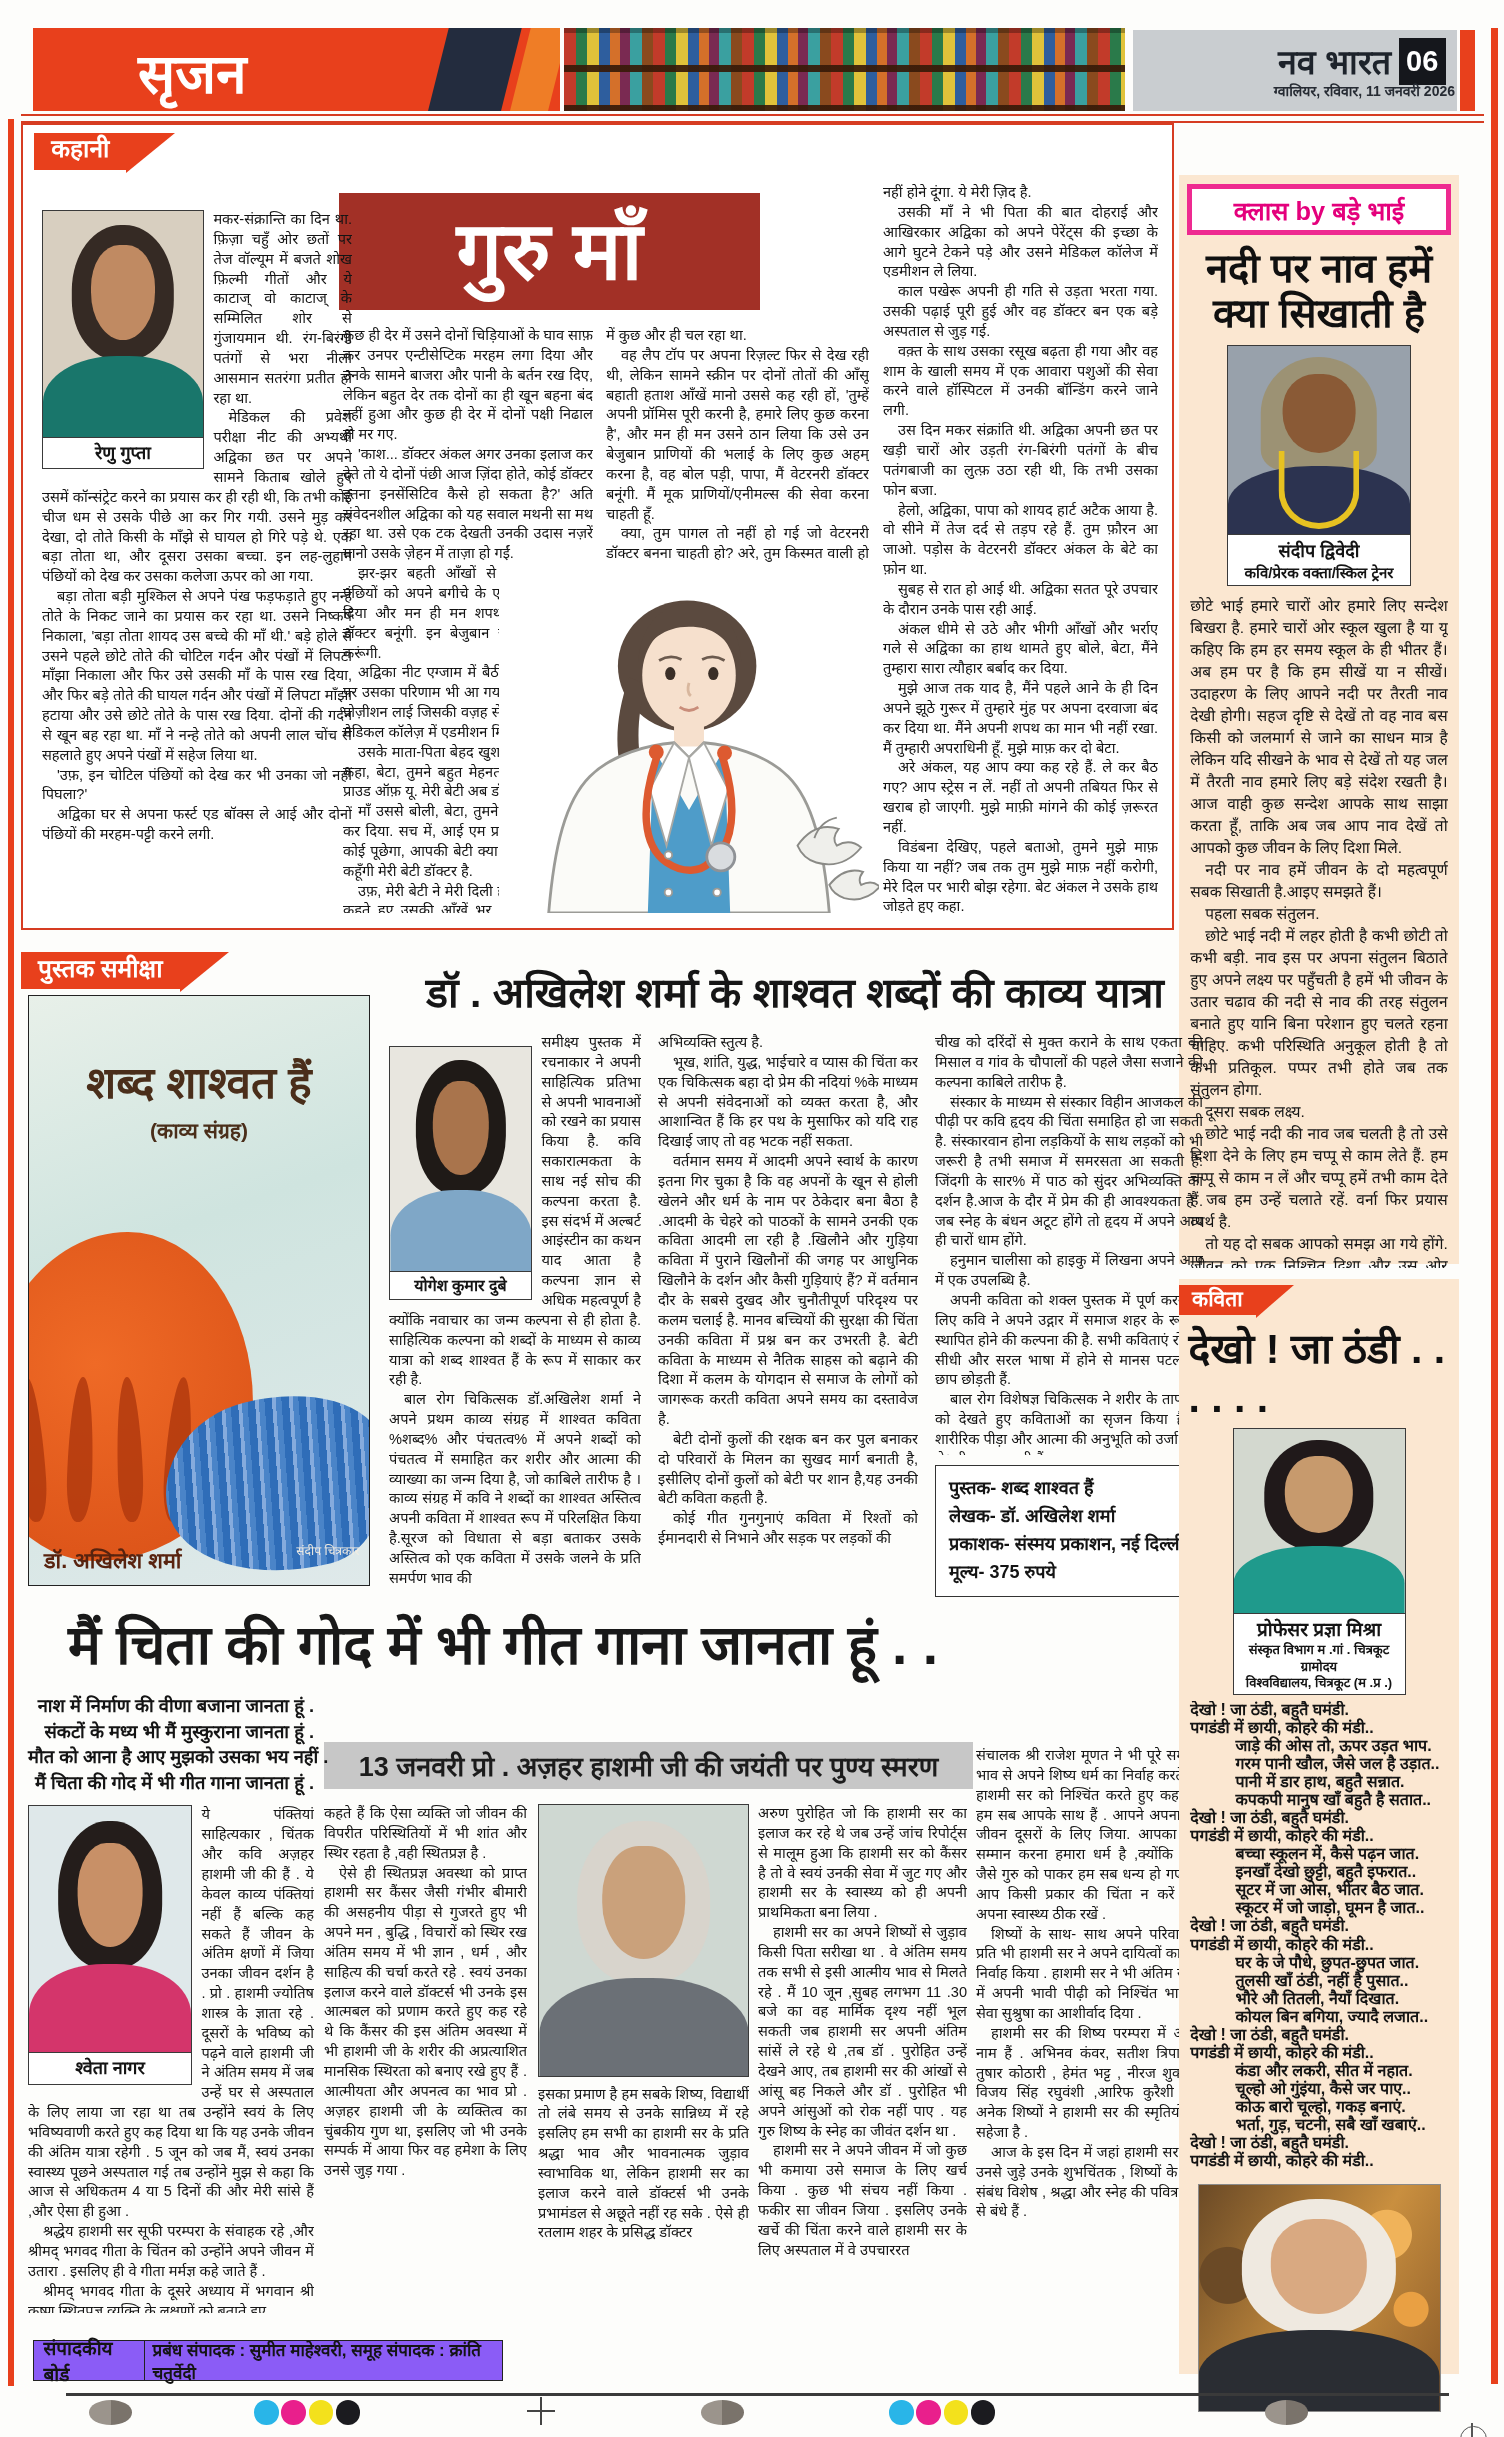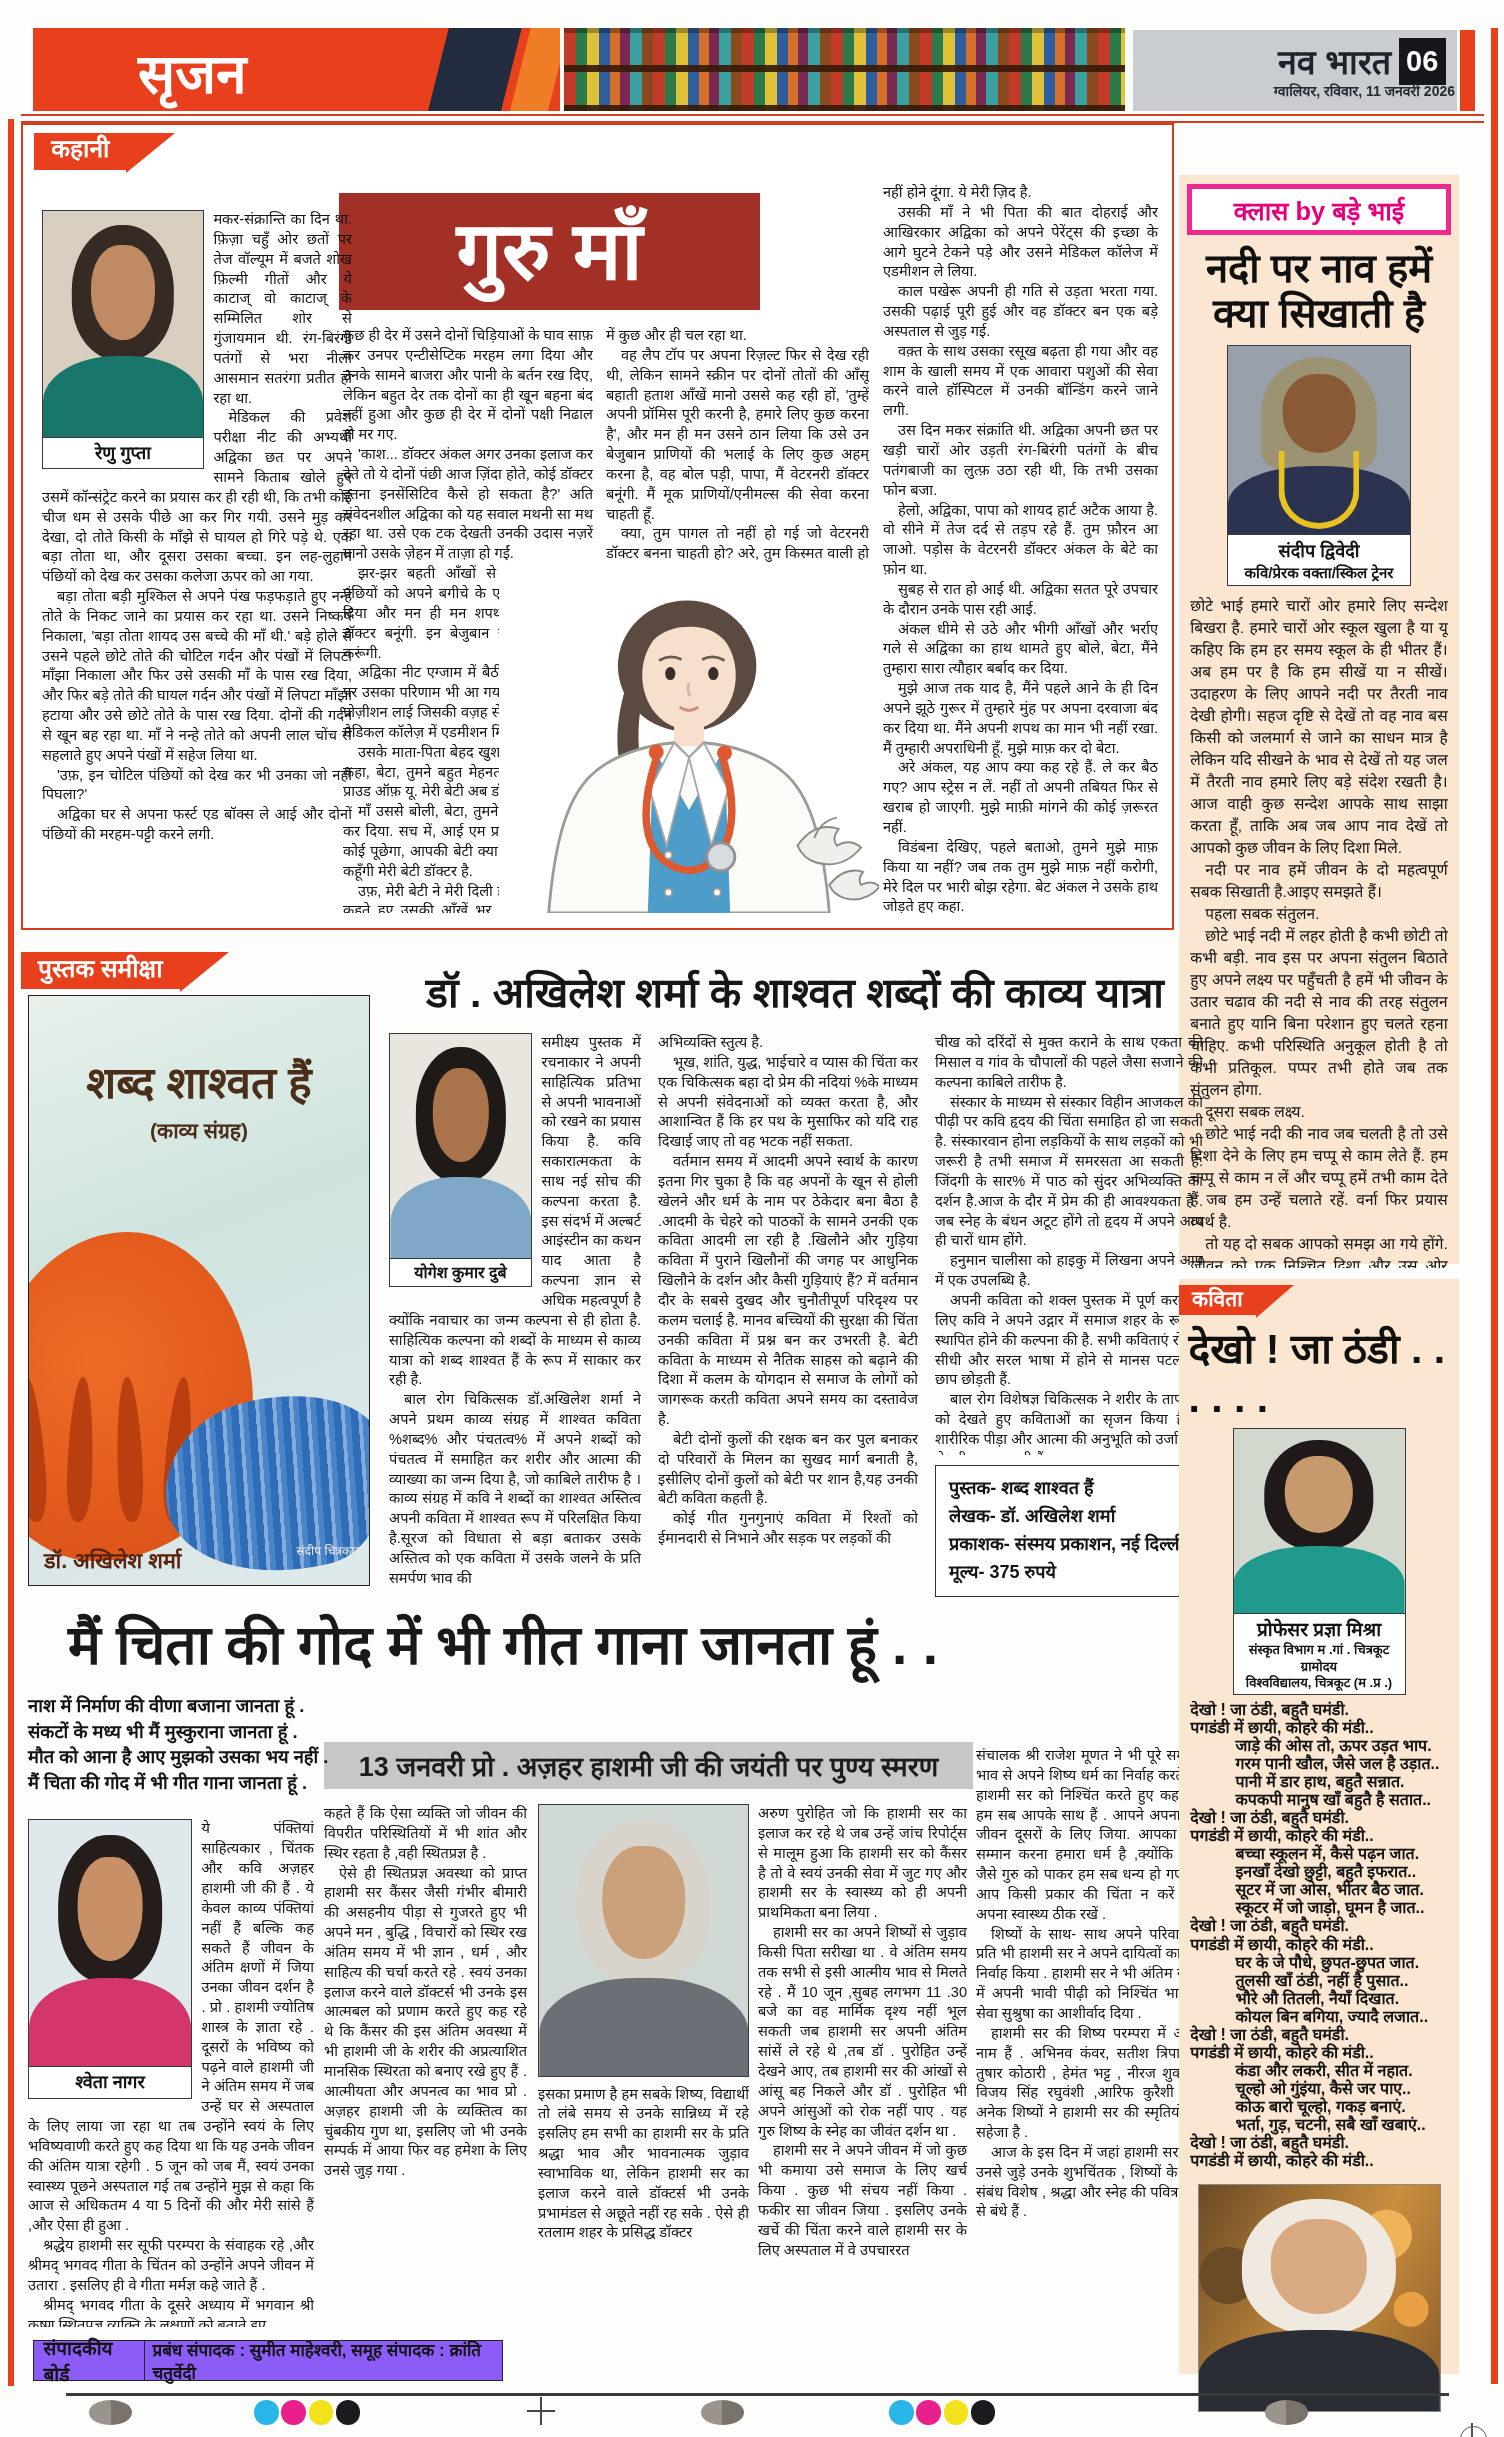--- a/index.html
+++ b/index.html
@@ -306,7 +306,7 @@
   <div class="abs rev-head">डॉ . अखिलेश शर्मा के शाश्वत शब्दों की काव्य यात्रा</div>
   <div class="abs rev-body">
     <div class="rev-c1 txt">
-      <div class="photo-float" style="width:143px;margin-top:0;">
+      <div class="photo-float" style="width:143px;margin-top:13px;">
         <div class="photo-frame" style="height:224px;">
           <div class="portrait p-yogesh">
               <span class="pt-hair"></span>

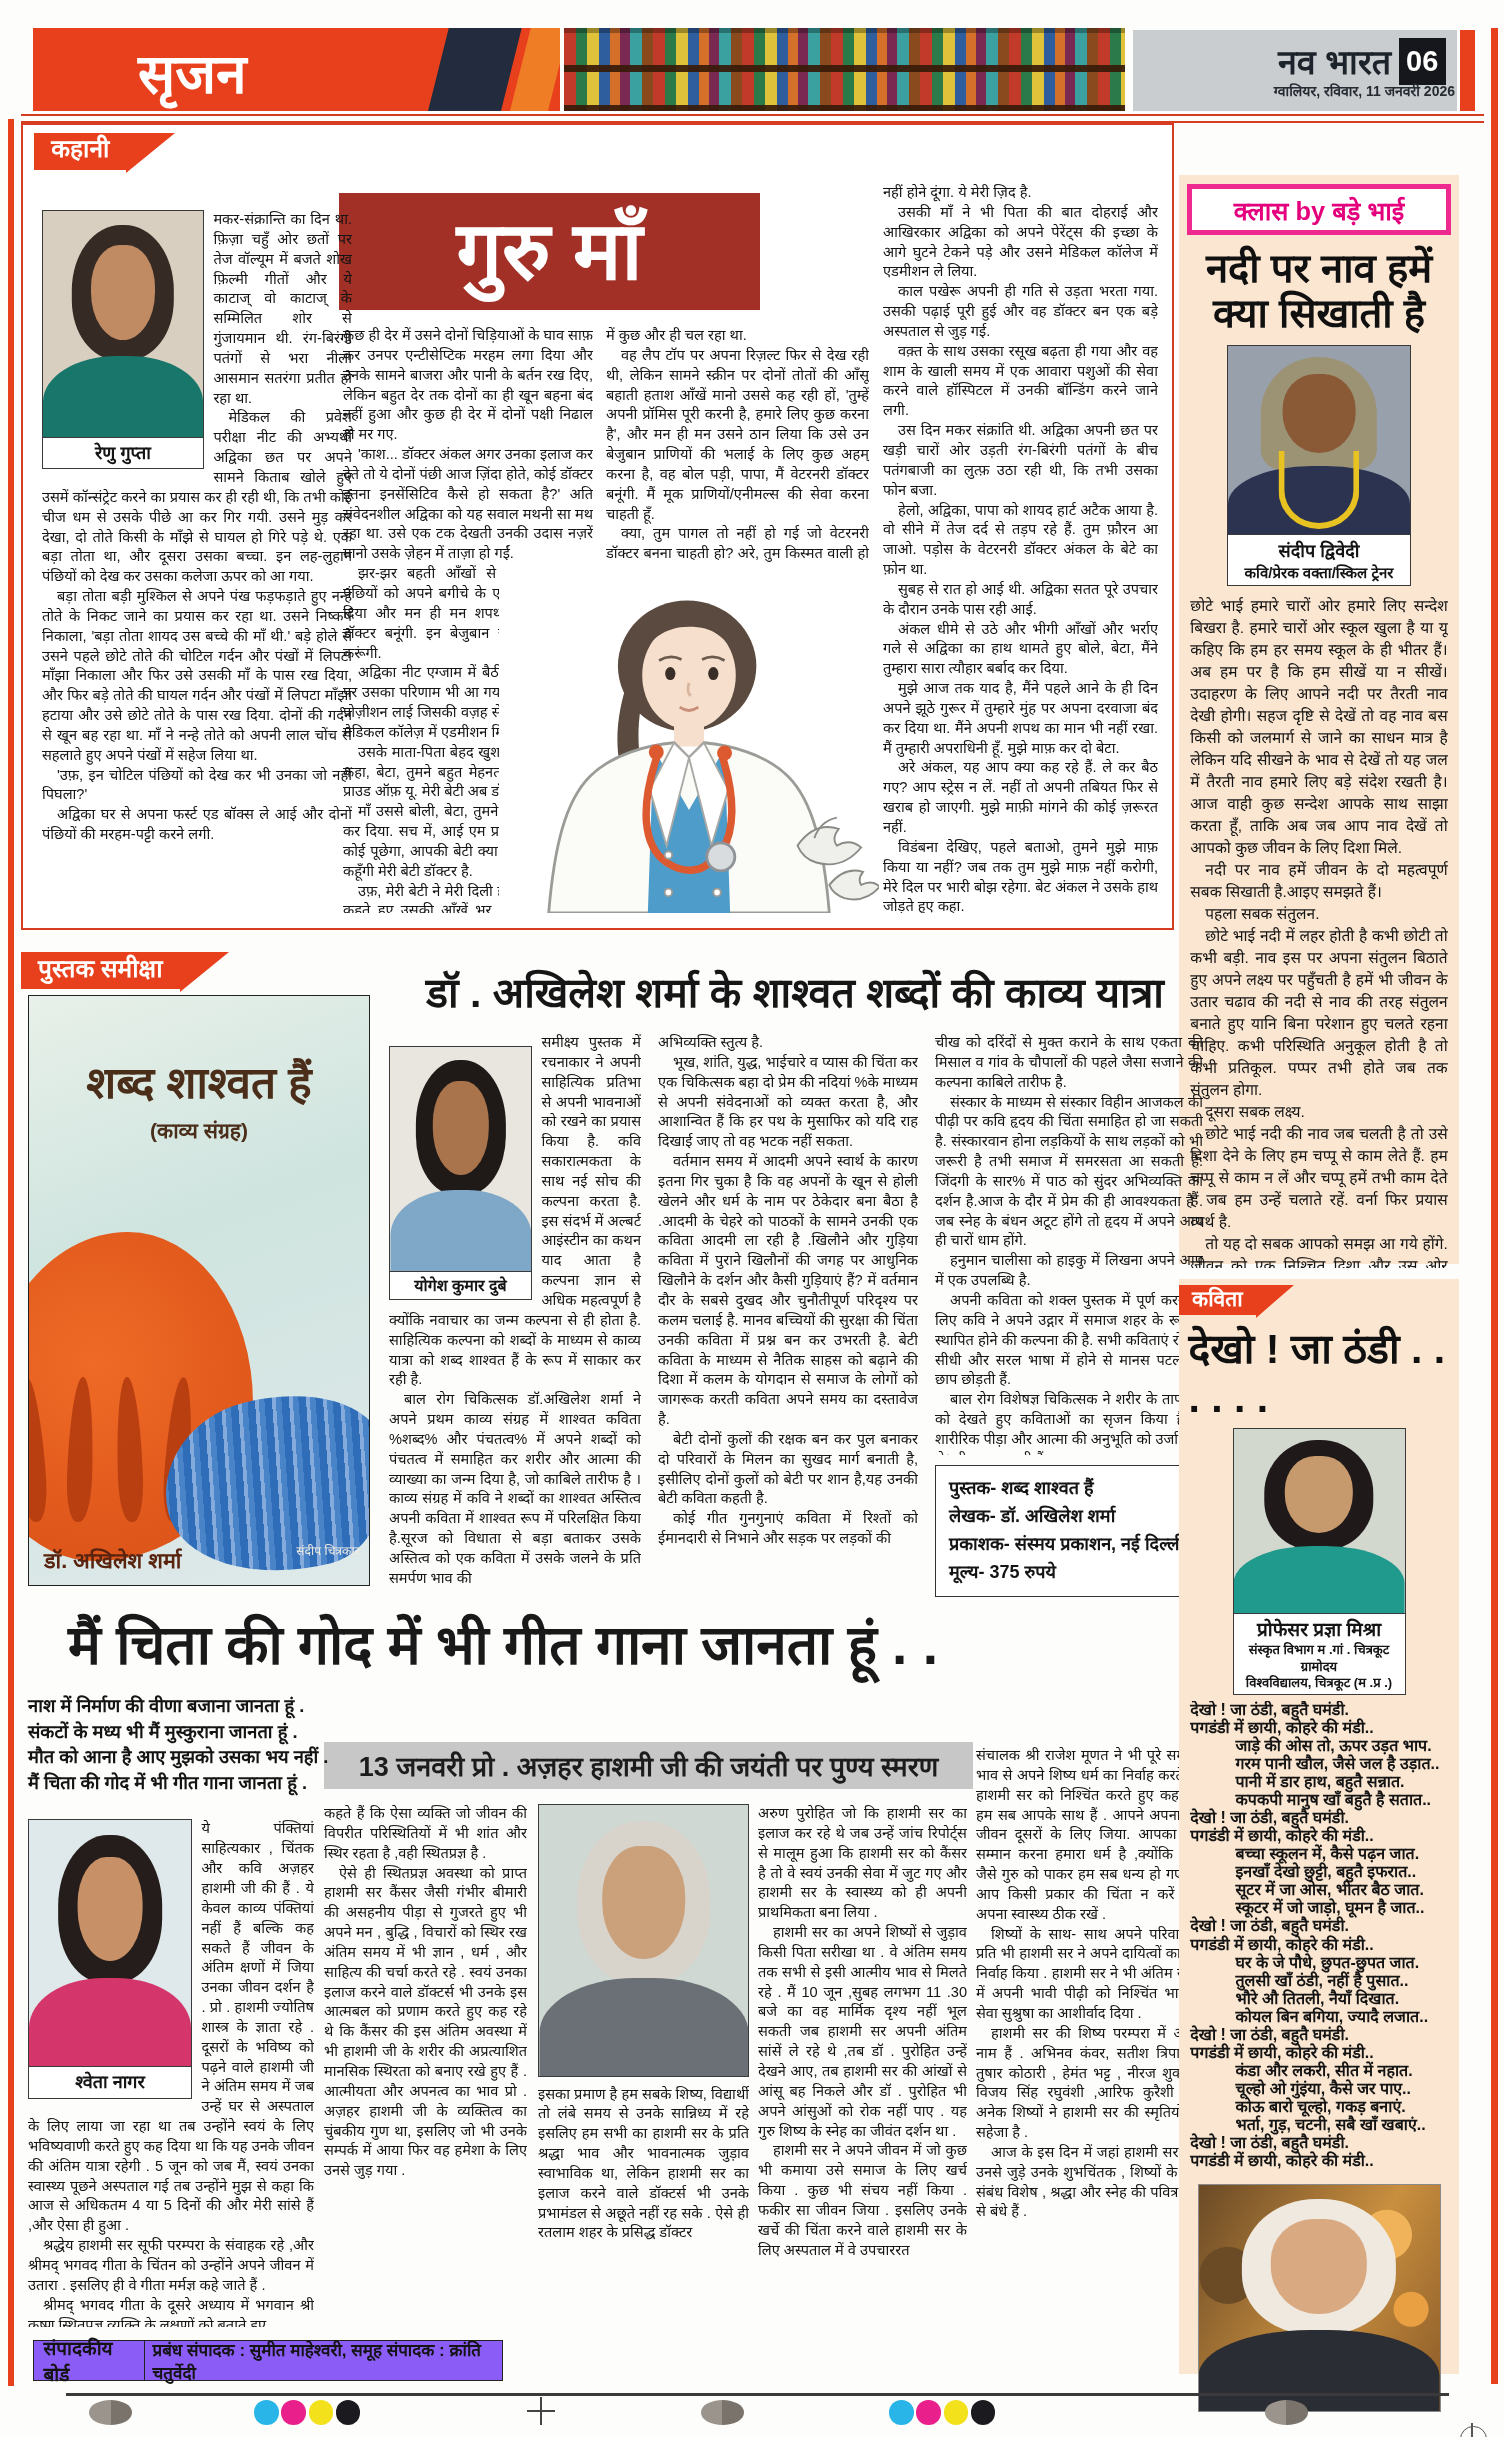--- a/index.html
+++ b/index.html
@@ -110,7 +110,7 @@
   .mem-strap{left:324px;top:1742px;width:649px;height:47px;background:#c7c7c7;display:flex;align-items:center;
              justify-content:center;font-size:27px;font-weight:800;color:#1c1c1c;}
   .mem-left{left:28px;top:1693px;width:286px;height:643px;}
-  .verse{font-weight:700;font-size:18.3px;line-height:1.4;text-align:left;margin-bottom:24px;}
+  .verse{font-weight:700;font-size:18.3px;line-height:1.4;text-align:right;margin-bottom:10px;}
   .verse div{white-space:nowrap;}
   .mem-m1{left:324px;top:1804px;width:203px;height:529px;}
   .mem-photo-col{left:538px;top:1804px;width:211px;height:576px;}

